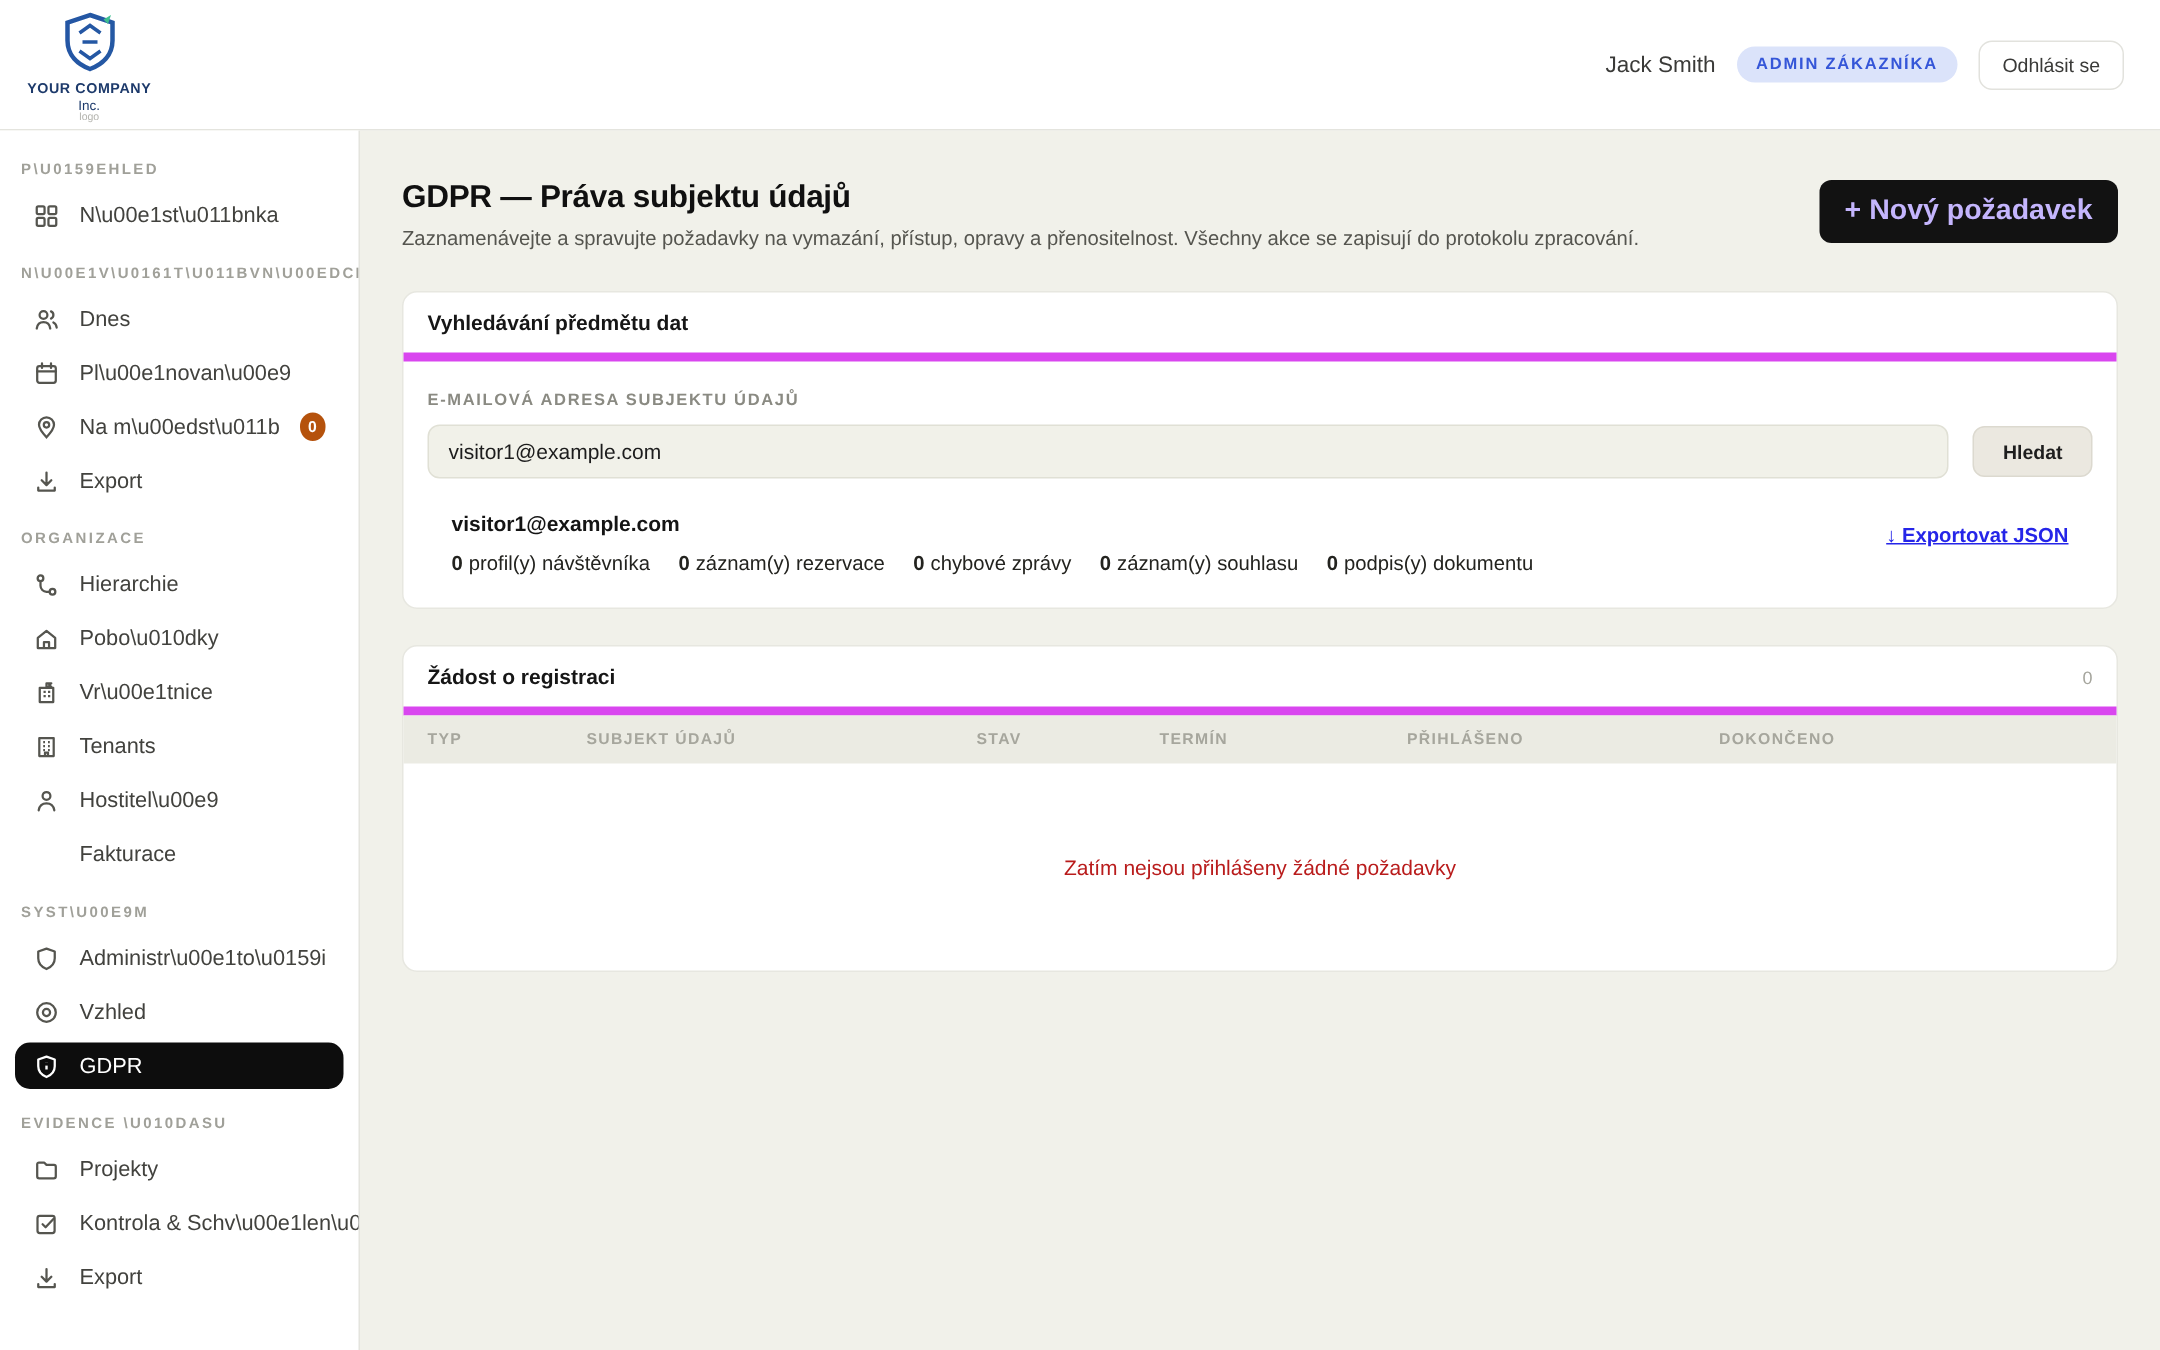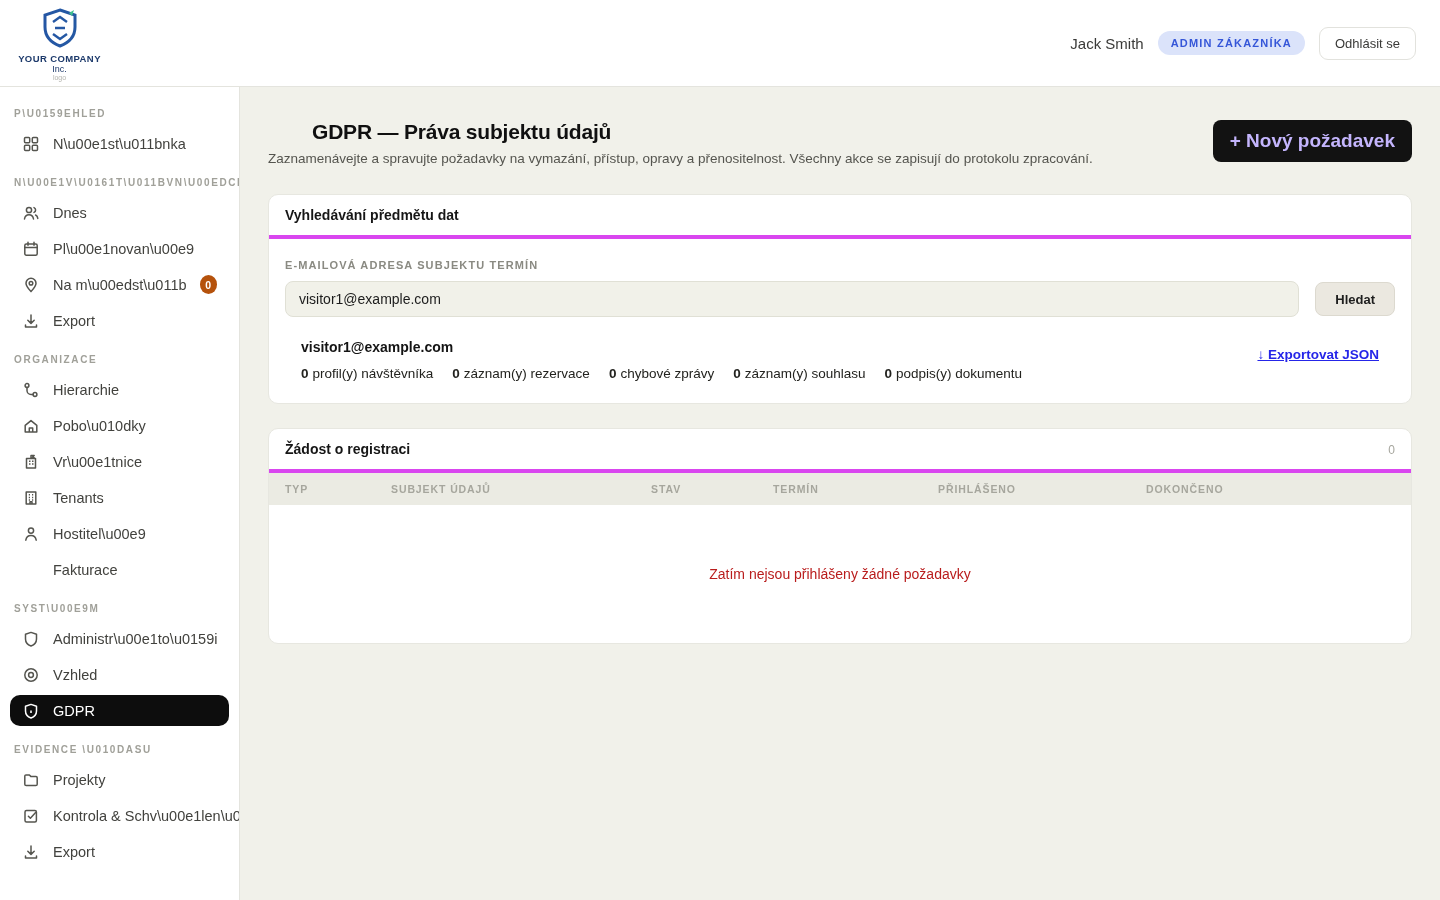--- a/index.html
+++ b/index.html
@@ -32,7 +32,7 @@
   
   .main { flex:1; padding:33px 28px 0; overflow:hidden; }
   .page-head { display:flex; justify-content:space-between; align-items:flex-start; }
-  .page-title { font-size:21px; font-weight:bold; color:#101010; letter-spacing:-.2px;margin-left:44px; }
+  .page-title { font-size:21px; font-weight:bold; color:#101010; letter-spacing:-.2px; }
   .page-sub { margin-top:7px; font-size:13.5px; color:#55554f; }
   .new-req-btn { background:#121212; color:#c4b5fd; border:none; border-radius:8px; padding:10px 17px; font-size:19px; font-weight:bold; font-family:inherit; cursor:pointer; }
 

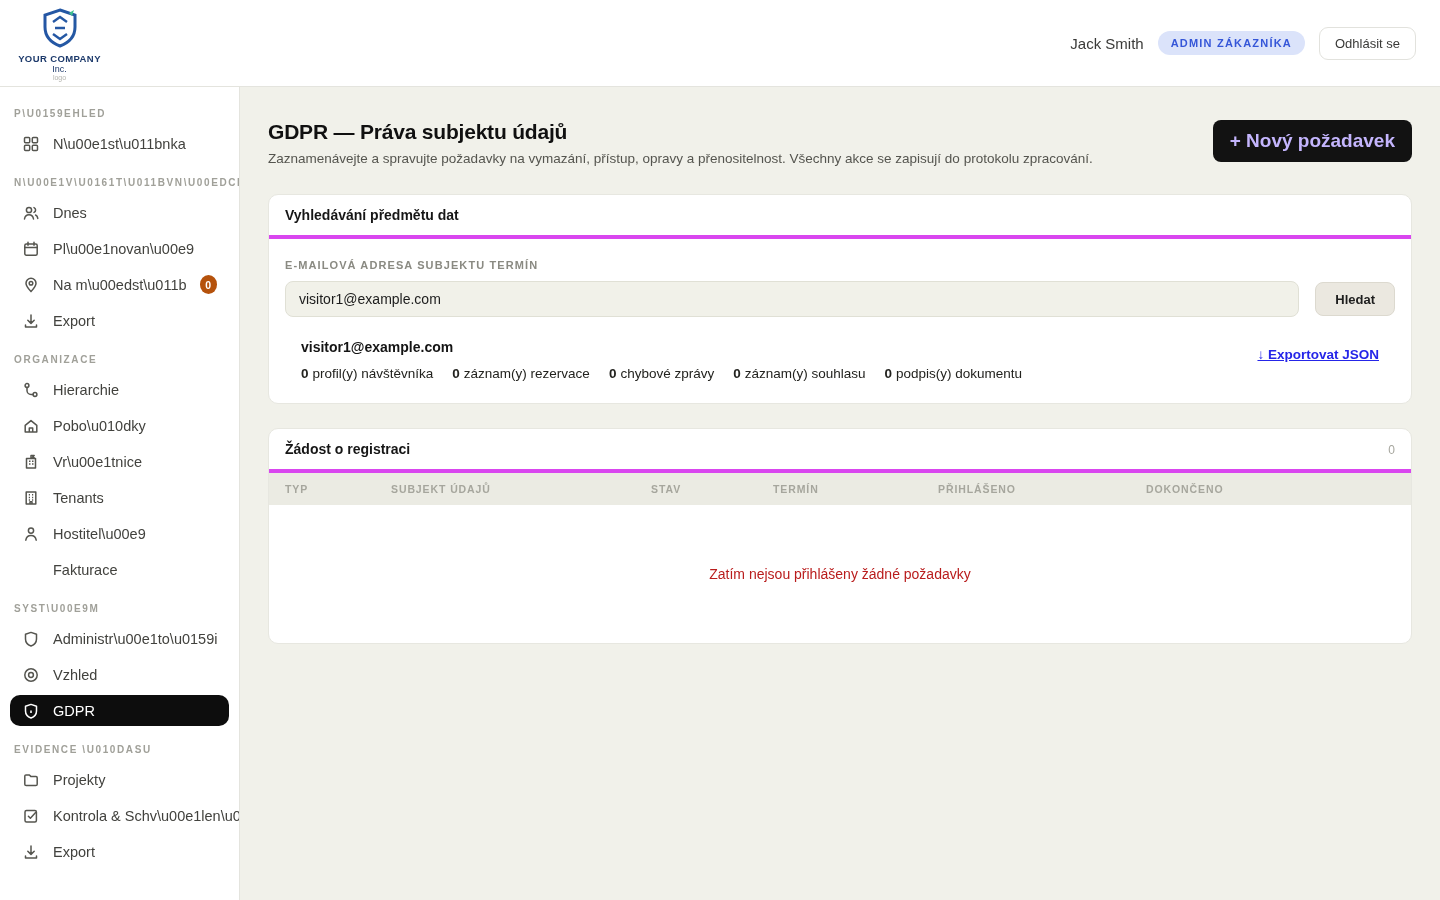--- a/index.html
+++ b/index.html
@@ -37,7 +37,7 @@
   .new-req-btn { background:#121212; color:#c4b5fd; border:none; border-radius:8px; padding:10px 17px; font-size:19px; font-weight:bold; font-family:inherit; cursor:pointer; }
 
   .card { background:#fff; border:1px solid #e7e7e0; border-radius:10px; }
-  .card-head { display:flex; justify-content:space-between; align-items:flex-end; padding:12px 16px; border-bottom:4px solid #d946ef; font-size:14px; font-weight:bold; color:#161616; }
+  .card-head { display:flex; justify-content:space-between; align-items:flex-end; padding:12px 16px; border-bottom:6px solid #d946ef; font-size:14px; font-weight:bold; color:#161616; }
   .card1 { margin-top:28px; }
   .card1-body { padding:20px 16px 22px; }
   .field-label { font-size:11px; font-weight:bold; letter-spacing:1.1px; color:#8a8a82; margin-bottom:10px; }

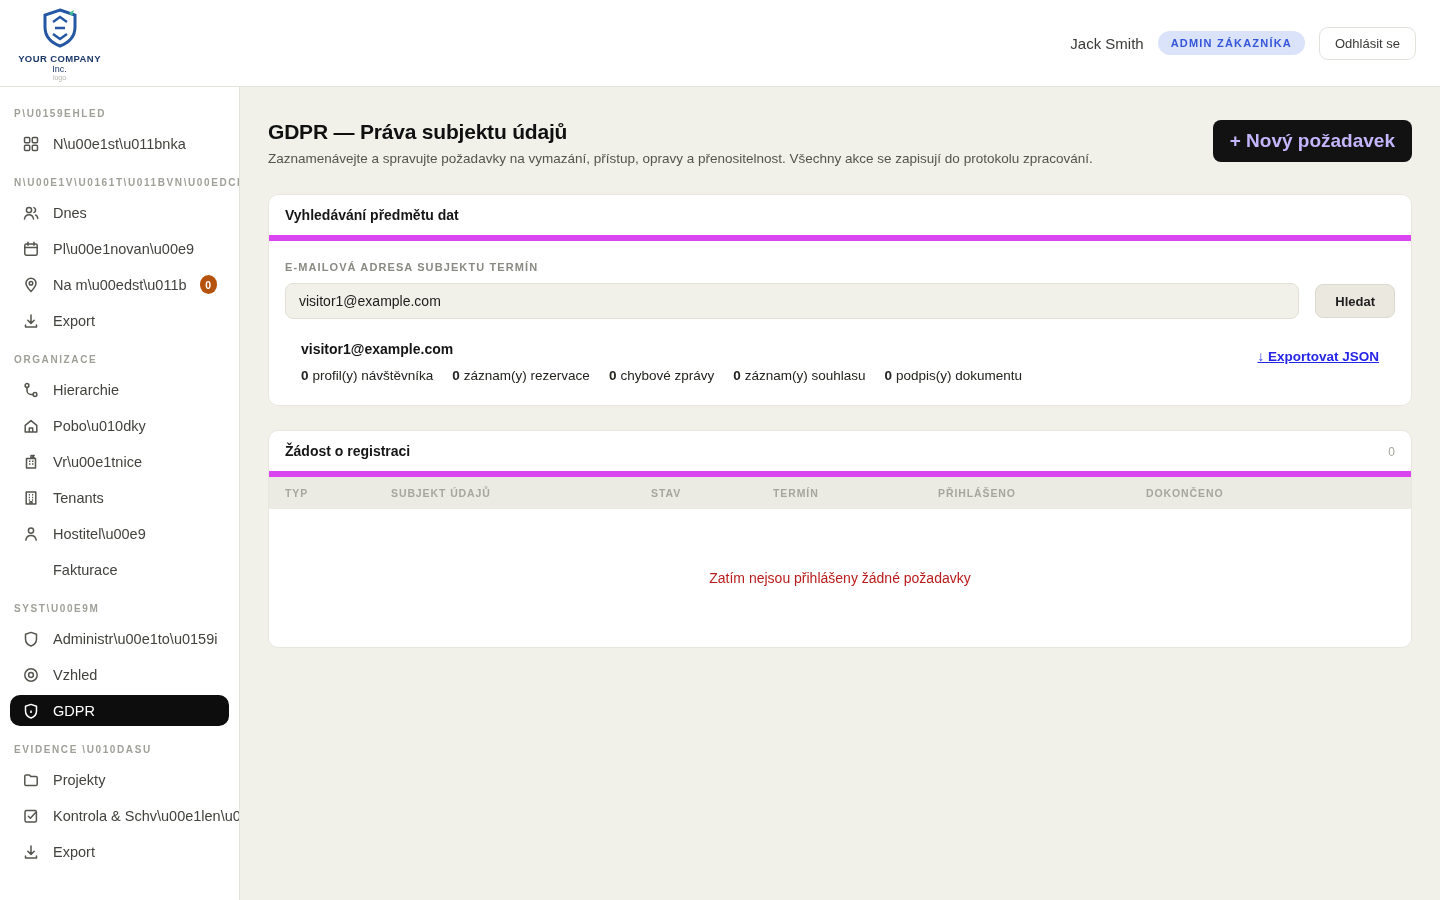--- a/index.html
+++ b/index.html
@@ -263,7 +263,7 @@
         <span>Vyhledávání předmětu dat</span>
       </div>
       <div class="card1-body">
-        <div class="field-label">E-MAILOVÁ ADRESA SUBJEKTU TERMÍN</div>
+        <div class="field-label">E-MAILOVÁ ADRESA SUBJEKTU ÚDAJŮ</div>
         <div class="search-row">
           <input class="email-input" type="text" value="visitor1@example.com" style="">
           <button class="search-btn">Hledat</button>

